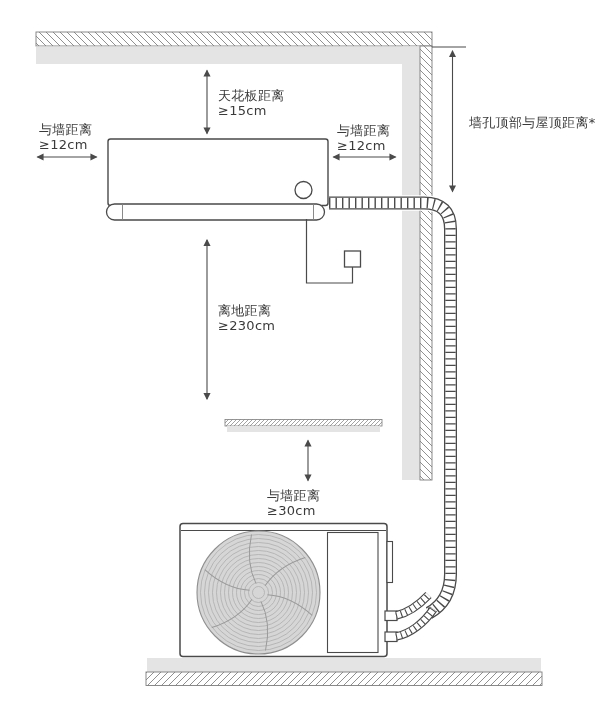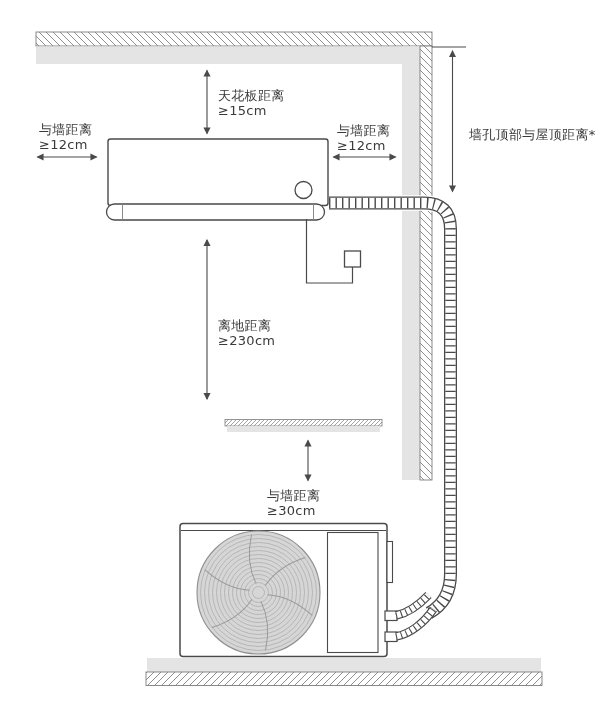--- a/index.html
+++ b/index.html
@@ -149,7 +149,7 @@
     <div>≥12cm</div>
   </div>
 
-  <div class="label" style="left:469px;top:128px">
+  <div class="label" style="left:469px;top:116px">
     <div>墙孔顶部与屋顶距离*</div>
   </div>
 

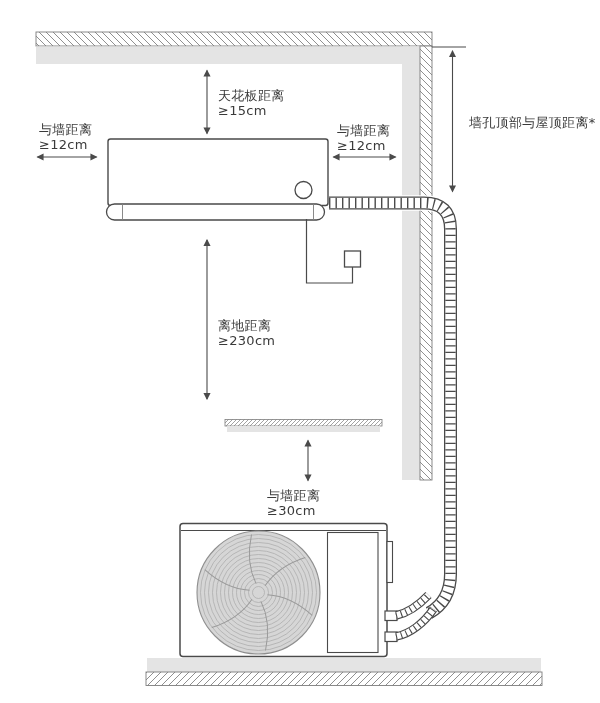--- a/index.html
+++ b/index.html
@@ -153,7 +153,7 @@
     <div>墙孔顶部与屋顶距离*</div>
   </div>
 
-  <div class="label" style="left:218px;top:319px">
+  <div class="label" style="left:218px;top:304px">
     <div>离地距离</div>
     <div>≥230cm</div>
   </div>

